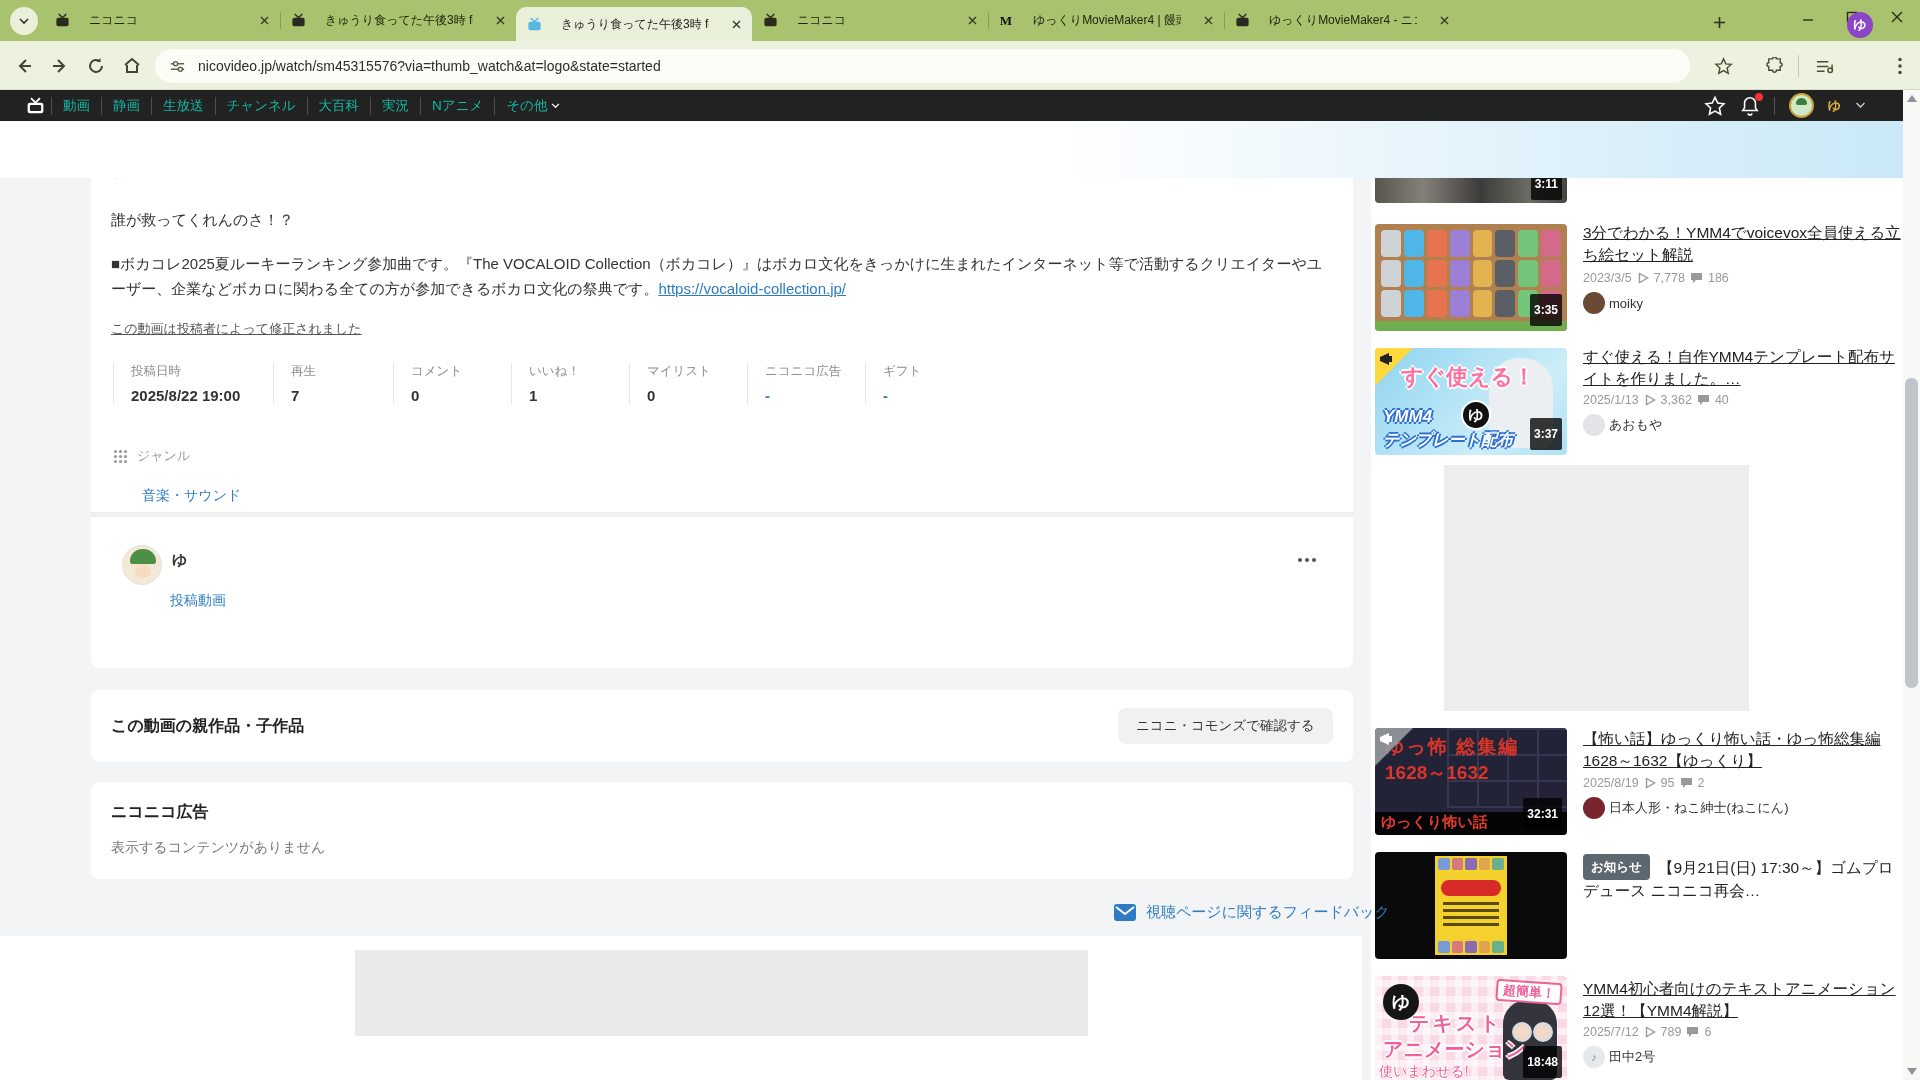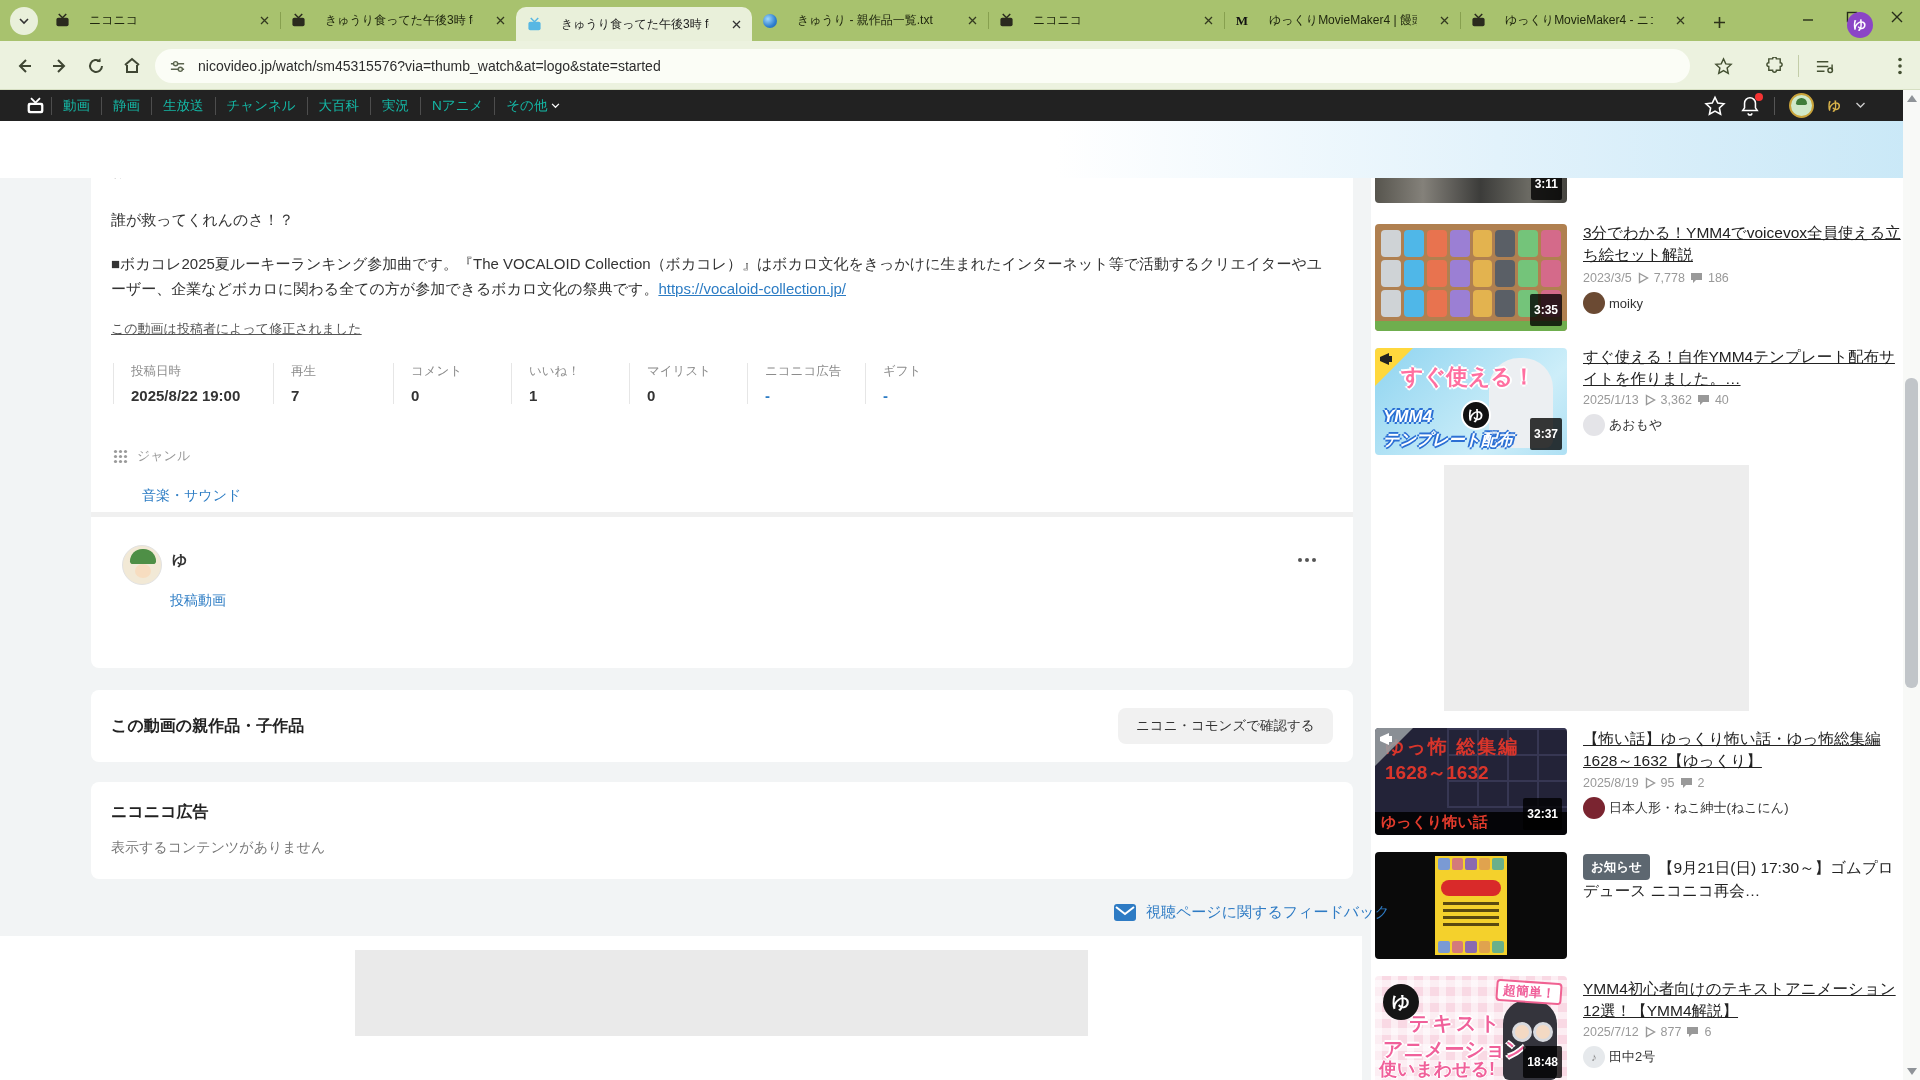--- a/index.html
+++ b/index.html
@@ -227,17 +227,6 @@
     </div>
     <div class="tab">
       <span class="favicon">
-          <i class="globe-fav" style="display:block"></i>
-        </span>
-      <span class="t-title">きゅうり - 親作品一覧.txt</span>
-      <span class="tab-close">
-          <svg width="9" height="9" viewBox="0 0 9 9">
-            <path d="M1 1l7 7M8 1L1 8" stroke="#33391f" stroke-width="1.3"></path>
-          </svg>
-        </span>
-    </div>
-    <div class="tab">
-      <span class="favicon">
           <svg width="15" height="15" viewBox="0 0 16 16">
             <path d="M4 1l4 4 4-4" stroke="#2a2a1e" stroke-width="1.6" fill="none"></path>
             <rect x="1.5" y="5" width="13" height="9" rx="2" fill="#2a2a1e"></rect>

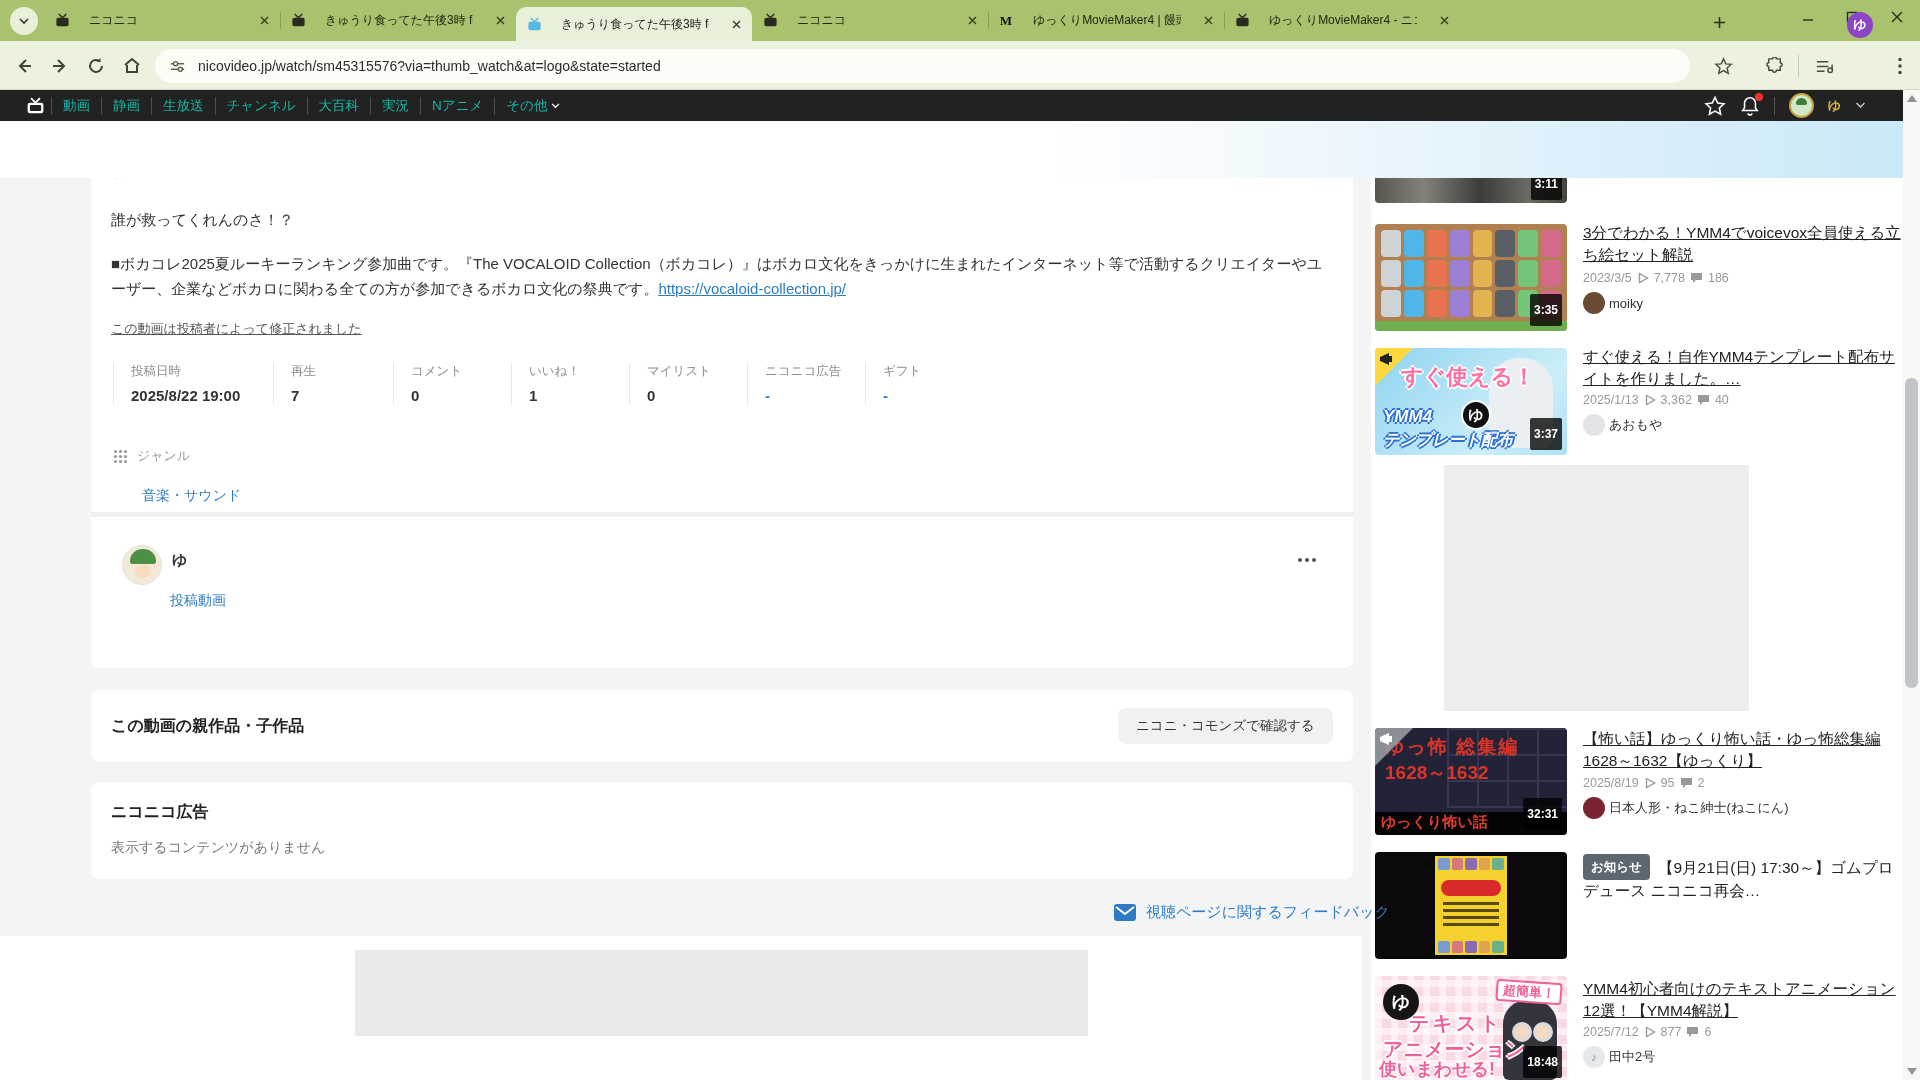--- a/index.html
+++ b/index.html
@@ -672,7 +672,7 @@
   <svg width="12" height="12" viewBox="0 0 12 12">
       <path d="M2.5 1.5l8 4.5-8 4.5z" fill="none" stroke="#999" stroke-width="1.4"></path>
     </svg>
-  <span>877</span>
+  <span>789</span>
   <svg width="13" height="12" viewBox="0 0 13 12">
       <path d="M1 1h11v7H6l-3 3V8H1z" fill="#999"></path>
     </svg>

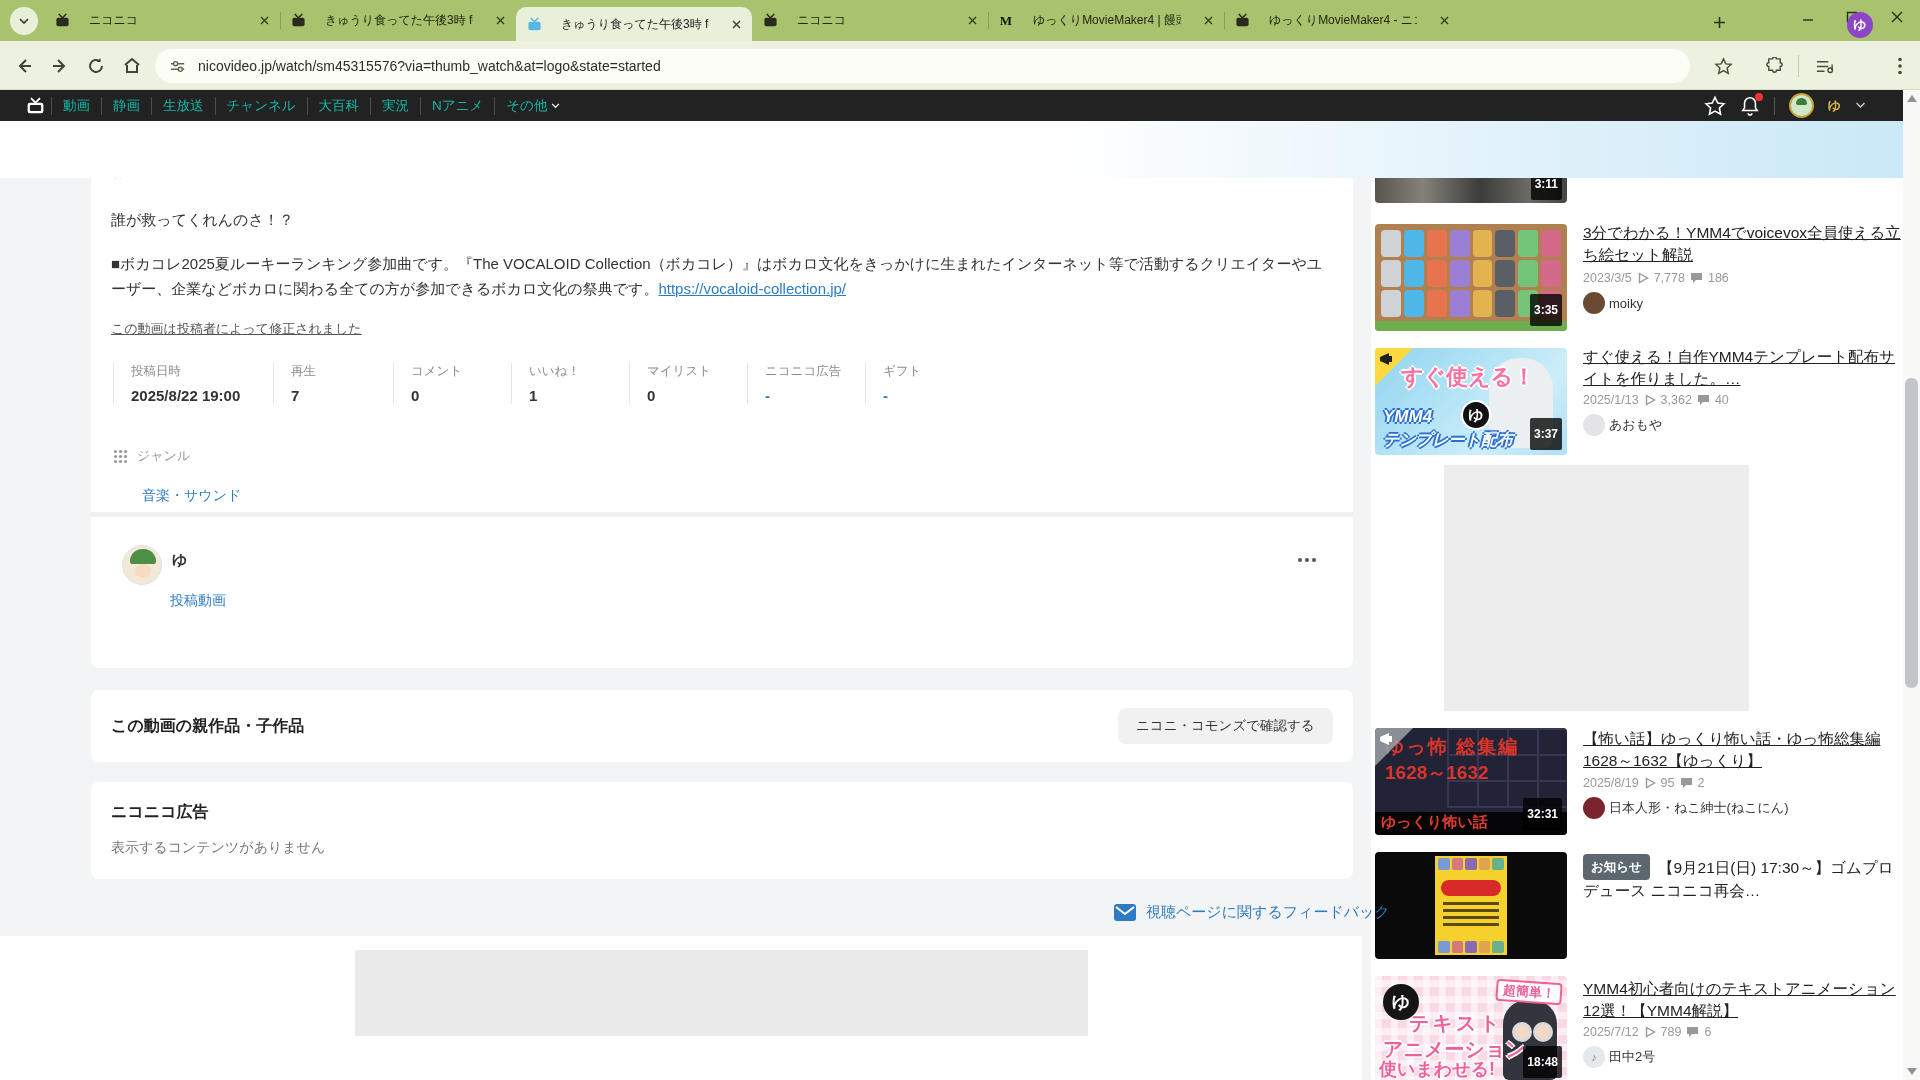--- a/index.html
+++ b/index.html
@@ -158,7 +158,7 @@
   .t6-badge { position:absolute; right:5px; top:5px; background:#fff; border:2px solid #f06292; border-radius:4px; color:#f0609a; font-size:13px; font-weight:800; padding:0 5px; transform:rotate(4deg); z-index:2; }
   .t6-line1 { position:absolute; left:34px; top:34px; font-size:20px; font-weight:900; color:#f0609a; text-shadow:-2px 0 #fff,2px 0 #fff,0 -2px #fff,0 2px #fff; letter-spacing:3px; }
   .t6-line2 { position:absolute; left:8px; top:60px; font-size:20px; font-weight:900; color:#f0609a; text-shadow:-2px 0 #fff,2px 0 #fff,0 -2px #fff,0 2px #fff; }
-  .t6-line3 { position:absolute; left:4px; bottom:2px; font-size:18px; font-weight:700; color:#f0609a; text-shadow:-1px 0 #fff,1px 0 #fff,0 -1px #fff,0 1px #fff; }
+  .t6-line3 { position:absolute; left:4px; bottom:2px; font-size:14px; font-weight:400; color:#f0609a; text-shadow:-1px 0 #fff,1px 0 #fff,0 -1px #fff,0 1px #fff; }
   .t6-char { position:absolute; right:10px; top:24px; width:54px; height:80px; border-radius:24px 24px 6px 6px; background:#34343c; }
   .t6-char::before { content:""; position:absolute; left:9px; top:22px; width:14px; height:14px; border-radius:50%; border:3px solid #d8dadf; background:#f3d9c3; }
   .t6-char::after { content:""; position:absolute; left:30px; top:22px; width:14px; height:14px; border-radius:50%; border:3px solid #d8dadf; background:#f3d9c3; }

